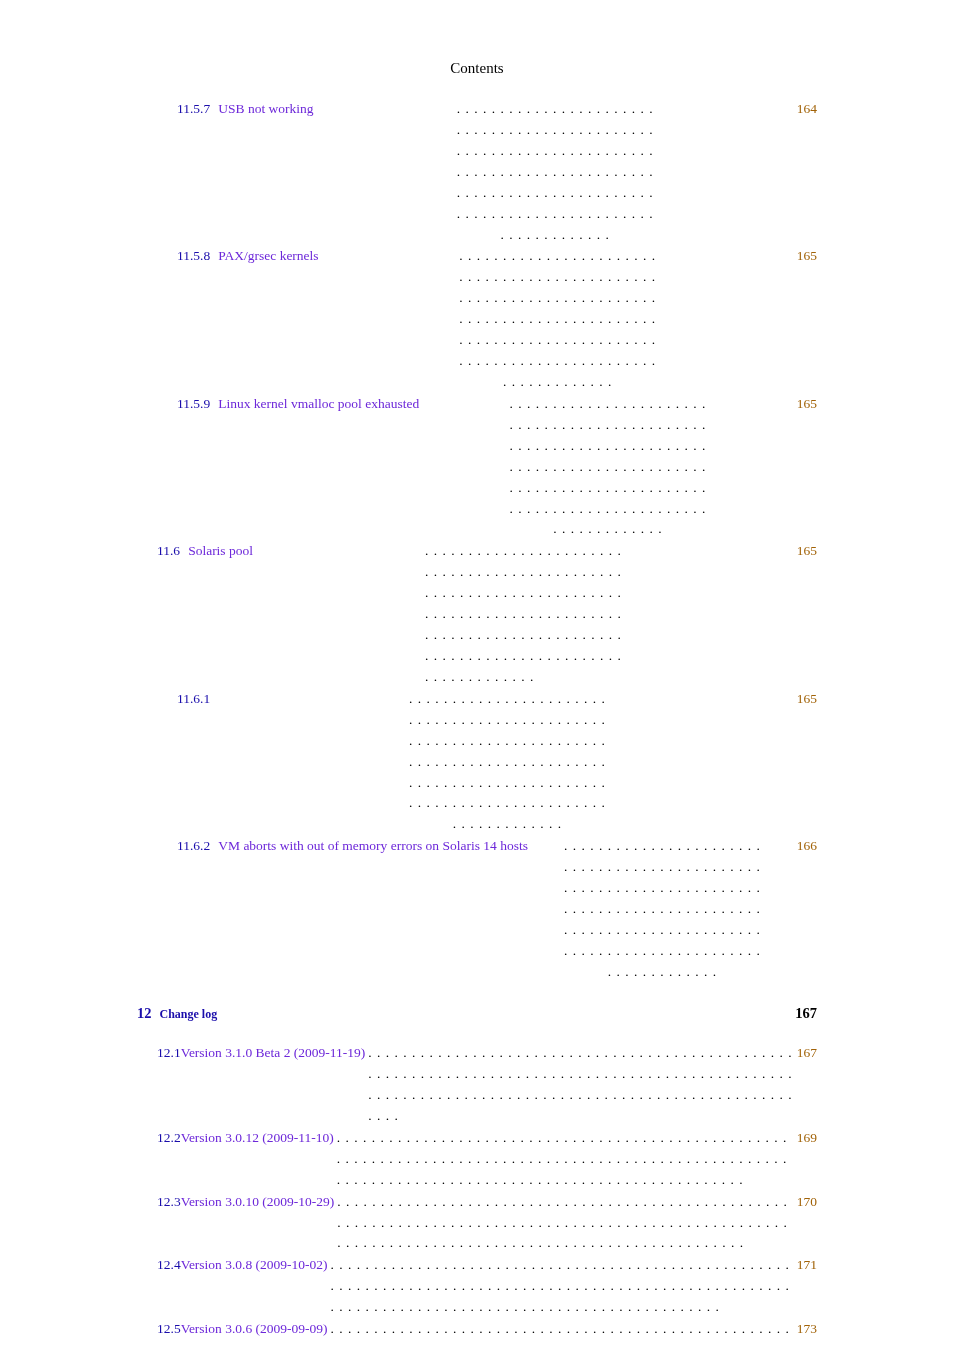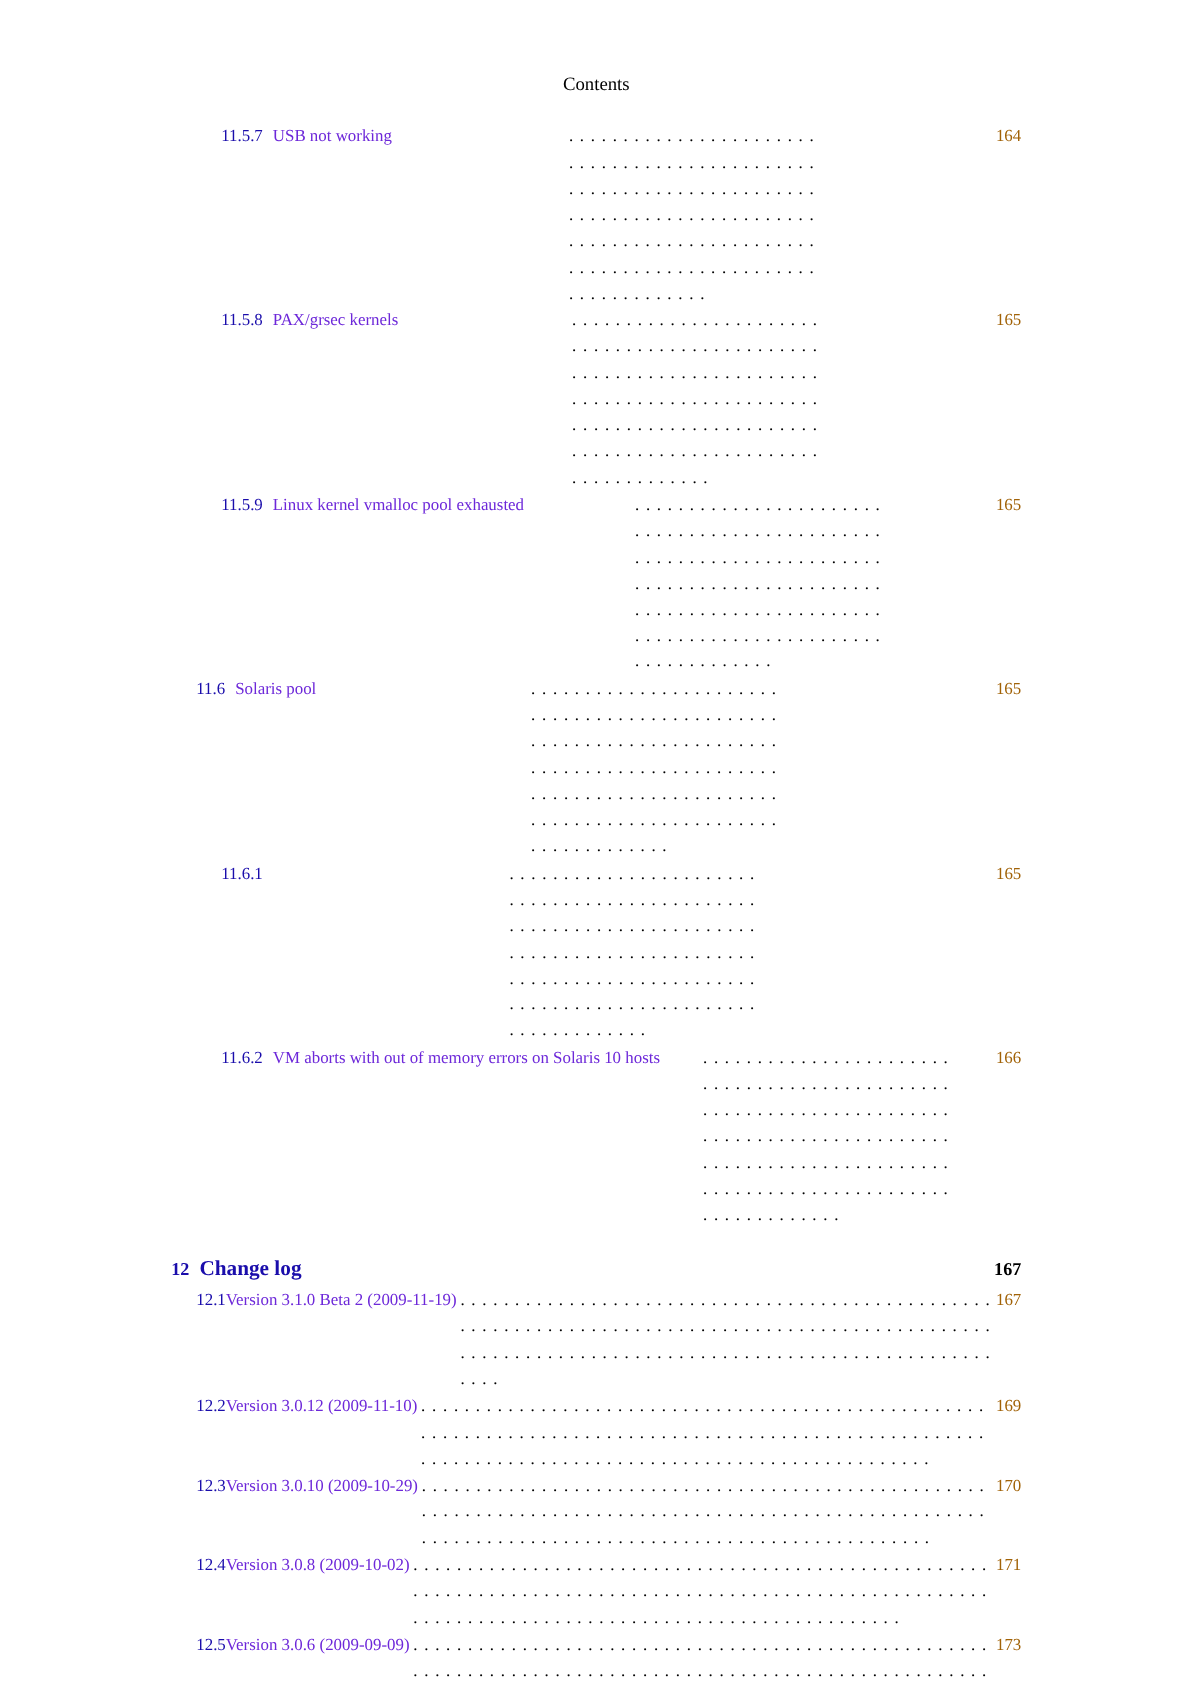--- a/index.html
+++ b/index.html
@@ -60,7 +60,7 @@
       flex-shrink: 0;
     }
     .indent-1 { padding-left: 20px; }
-    .indent-2 { padding-left: 40px; }
+    .indent-2 { padding-left: 40px; text-align: center; }
 
     .chapter-entry {
       display: flex;

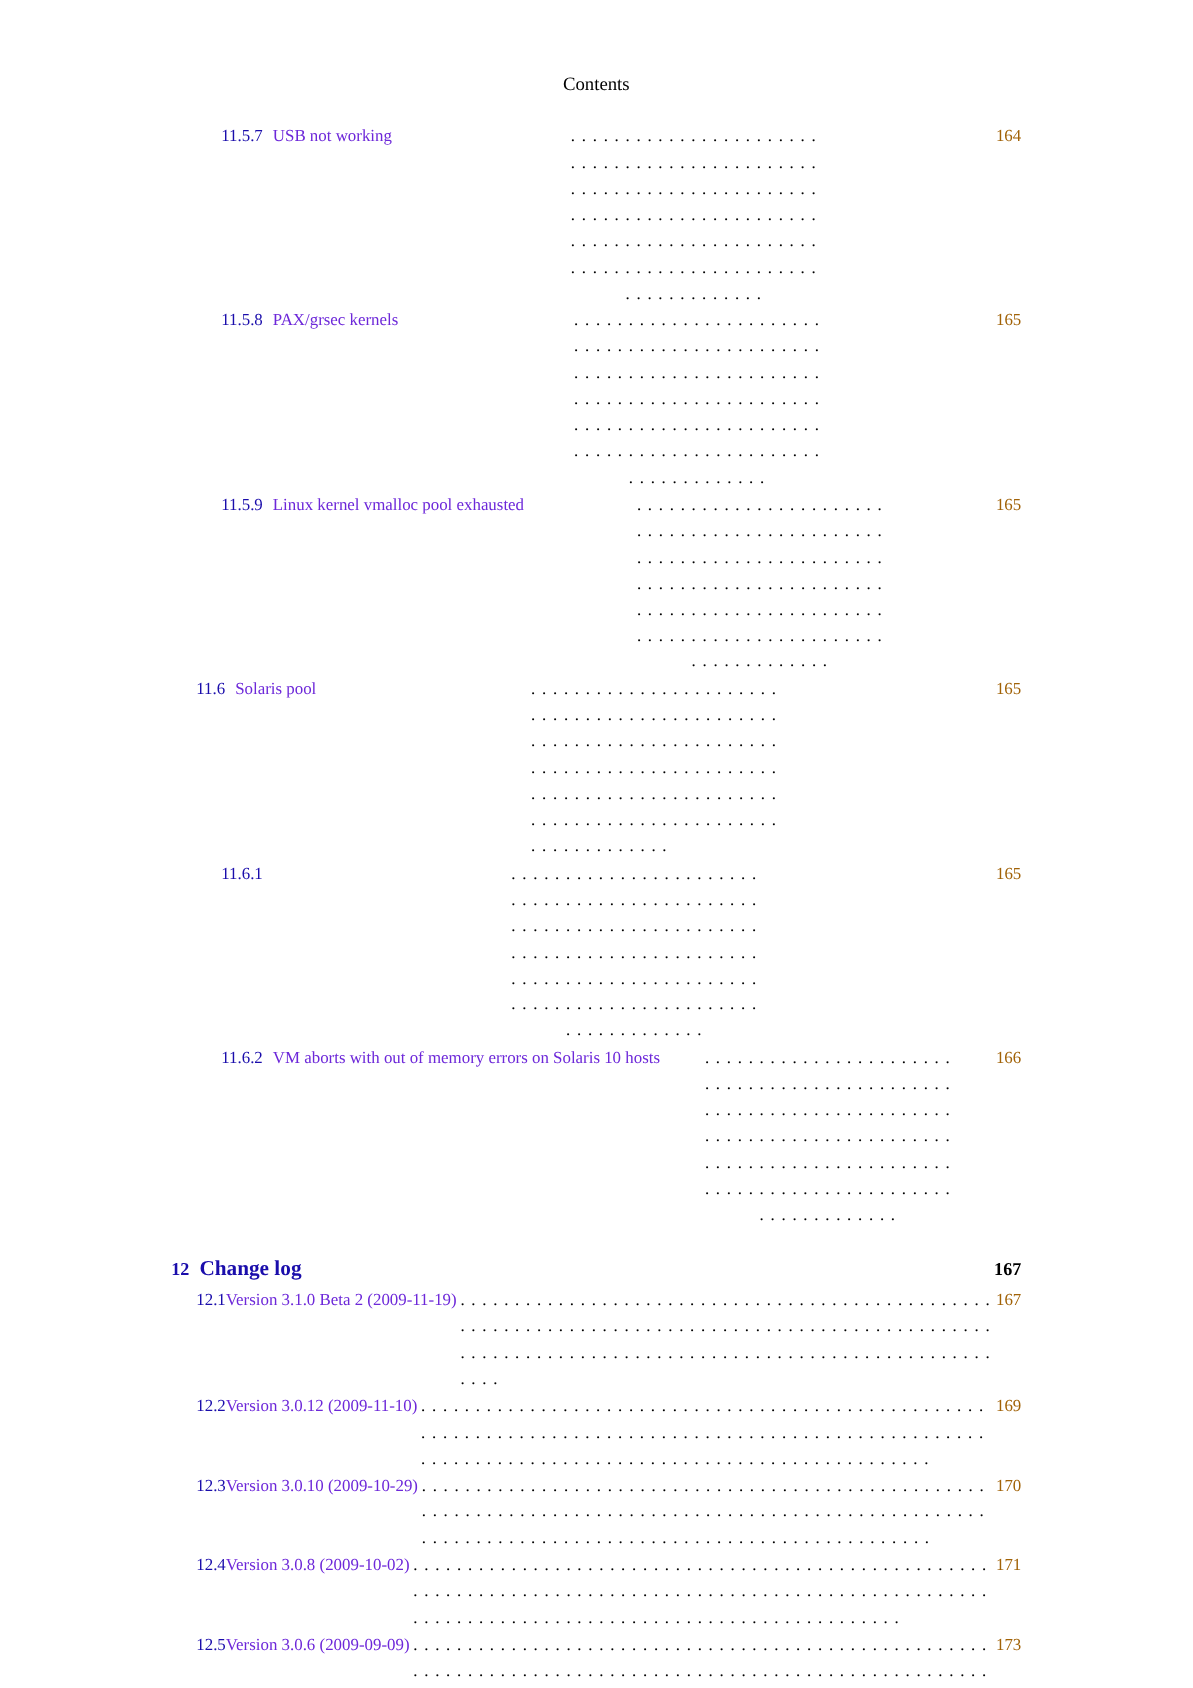--- a/index.html
+++ b/index.html
@@ -145,7 +145,7 @@
         <div class="toc-left">
           <a class="toc-number">11.6.2</a>
           <span style="display: inline-block; width: 8px;"></span>
-          <a class="toc-title">VM aborts with out of memory errors on Solaris 10 hosts</a>
+          <a class="toc-title">VM aborts with out of memory errors on Solaris 14 hosts</a>
         </div>
         <span class="toc-dots" style="overflow: hidden; max-width: 200px; font-size: 13.5px;">. . . . . . . . . . . . . . . . . . . . . . . . . . . . . . . . . . . . . . . . . . . . . . . . . . . . . . . . . . . . . . . . . . . . . . . . . . . . . . . . . . . . . . . . . . . . . . . . . . . . . . . . . . . . . . . . . . . . . . . . . . . . . . . . . . . . . . . . . . . . . . . . . . . . . . .</span>
         <span class="toc-page">166</span>

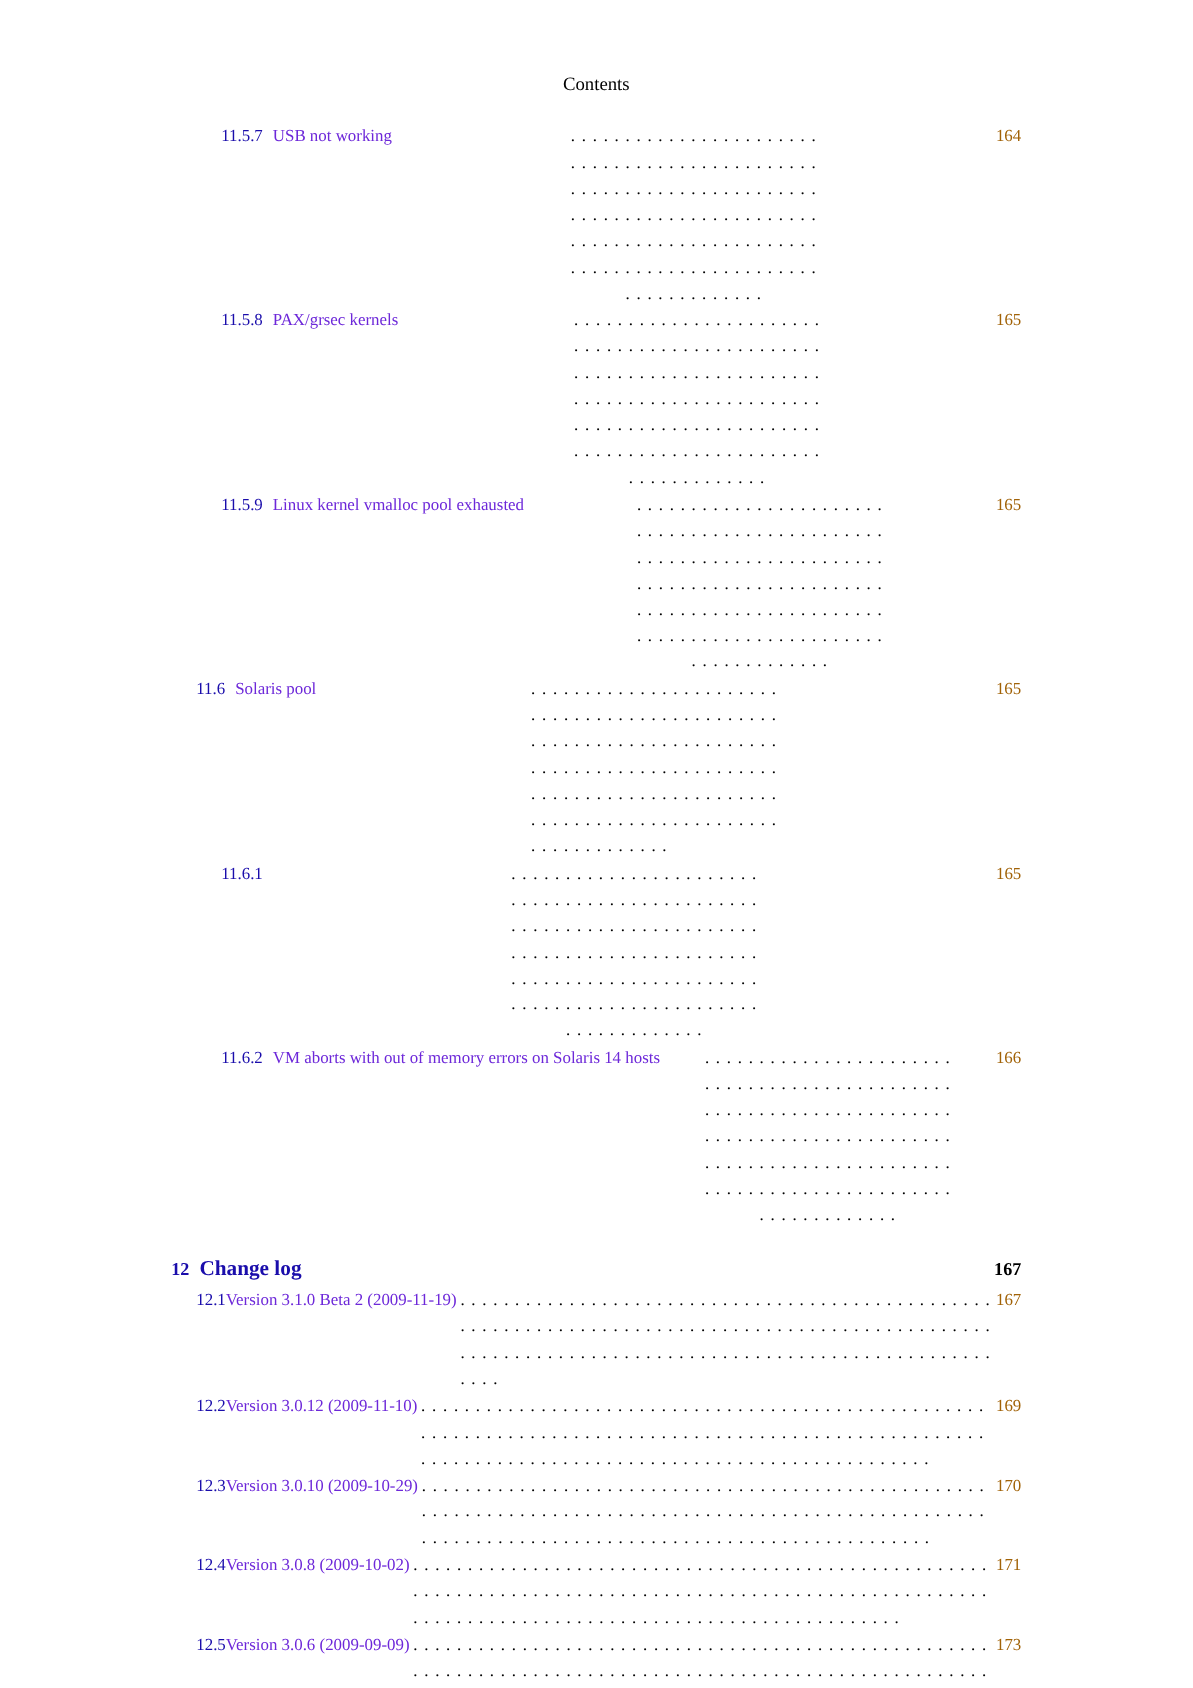--- a/index.html
+++ b/index.html
@@ -66,7 +66,7 @@
       display: flex;
       justify-content: space-between;
       align-items: baseline;
-      margin-bottom: 2px;
+      margin-bottom: 19px;
       margin-top: 8px;
       line-height: 1.55;
     }

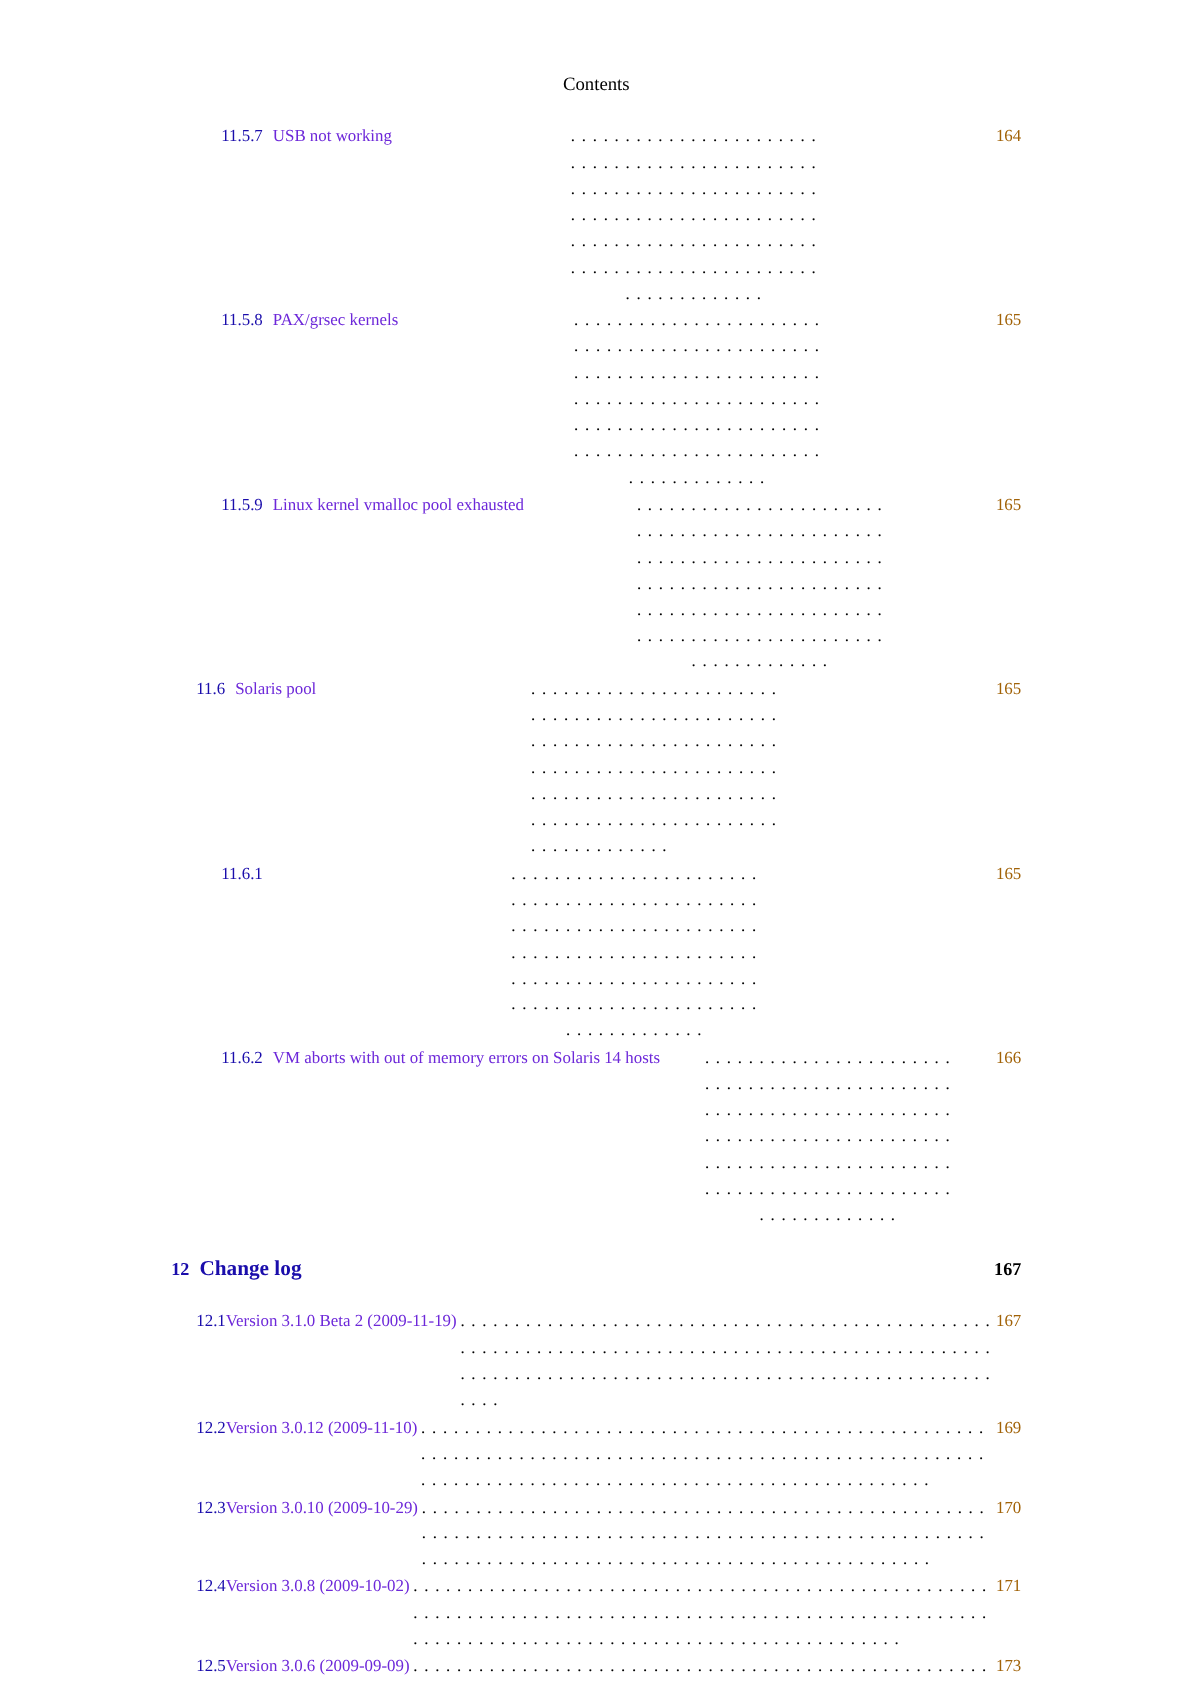--- a/index.html
+++ b/index.html
@@ -79,7 +79,7 @@
     .chapter-title {
       color: #1a0dab;
       font-weight: bold;
-      font-size: 17px;
+      font-size: 12px;
       text-decoration: none;
     }
     .chapter-page {

